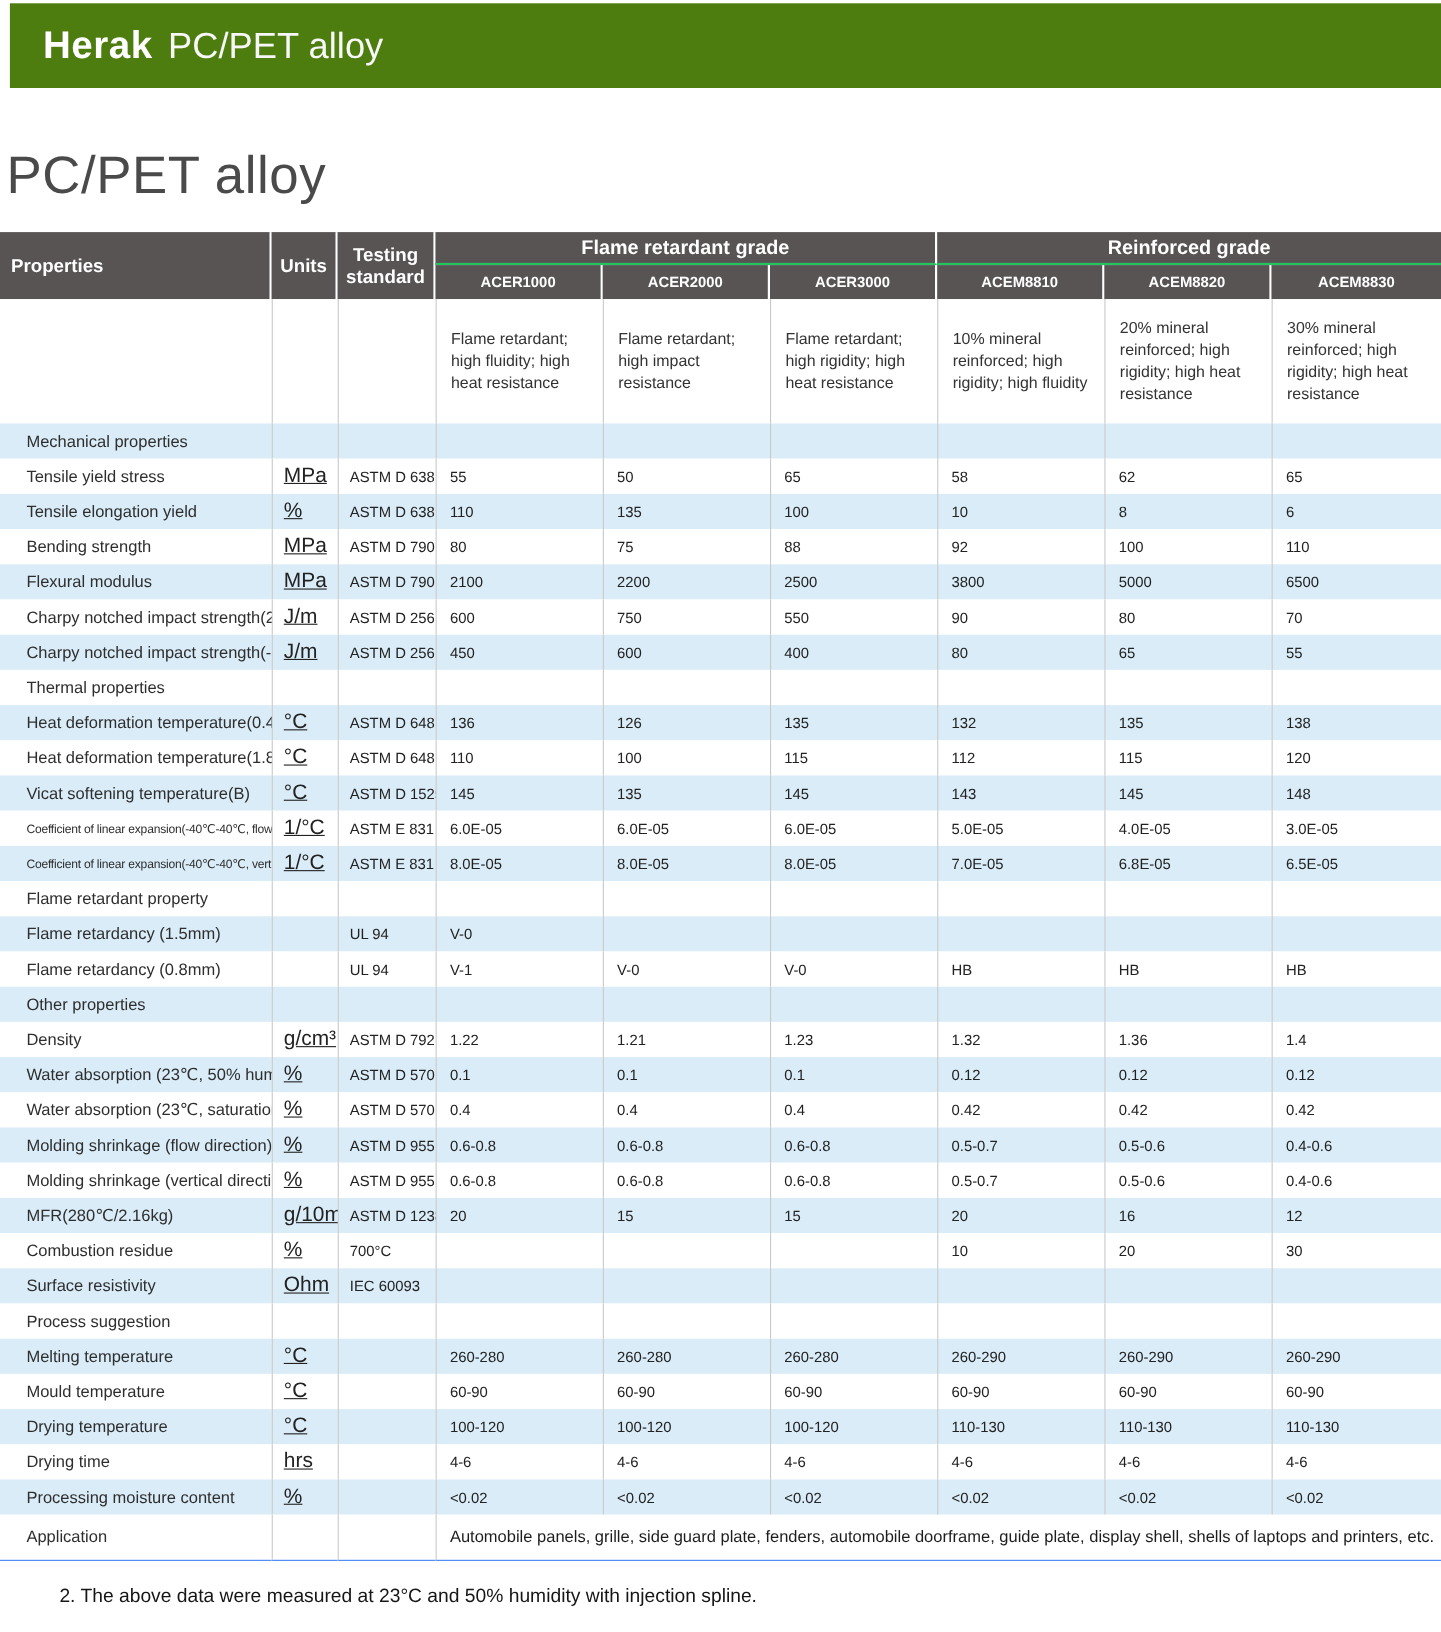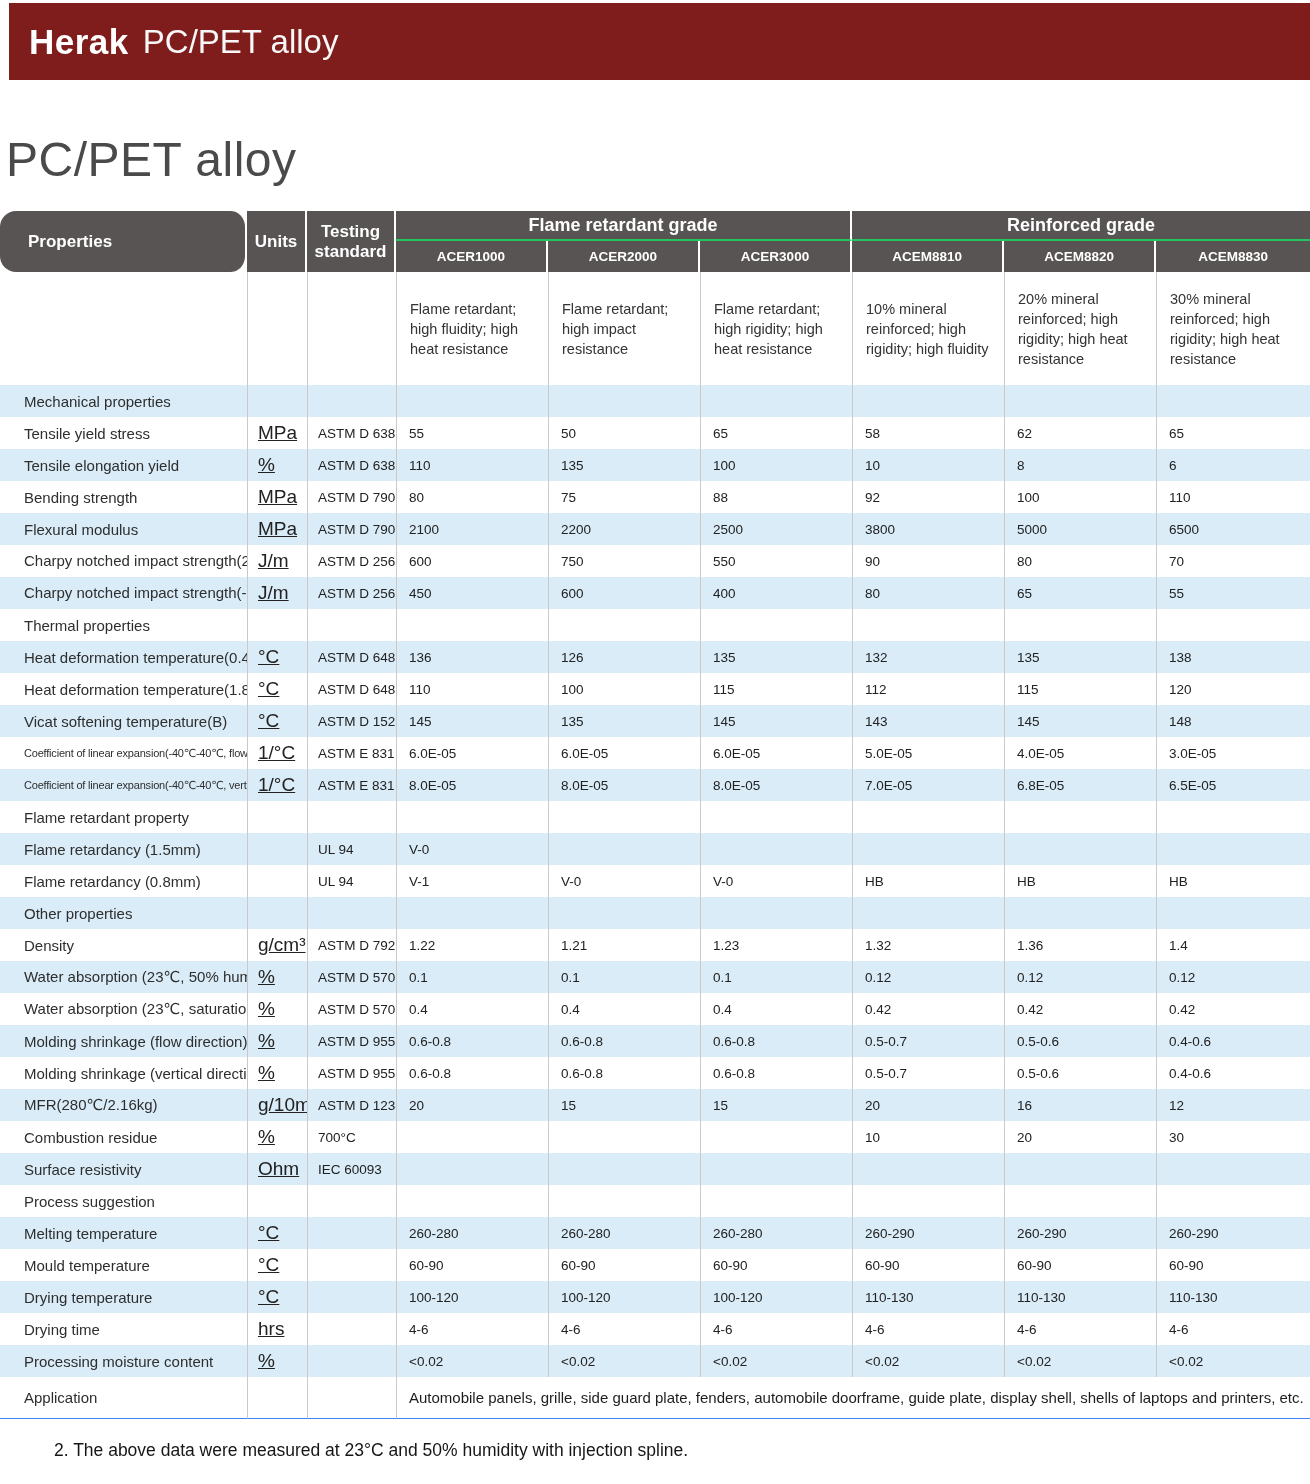--- a/index.html
+++ b/index.html
@@ -15,10 +15,10 @@
   .banner {
     margin: 3px 0 0 9px;
     height: 77px;
-    background: #7f1d1d;
+    background: #4d7c0f;
     display: flex;
     align-items: center;
-    padding-left: 20px;
+    padding-left: 30px;
   }
   .banner .logo {
     font-size: 35px;

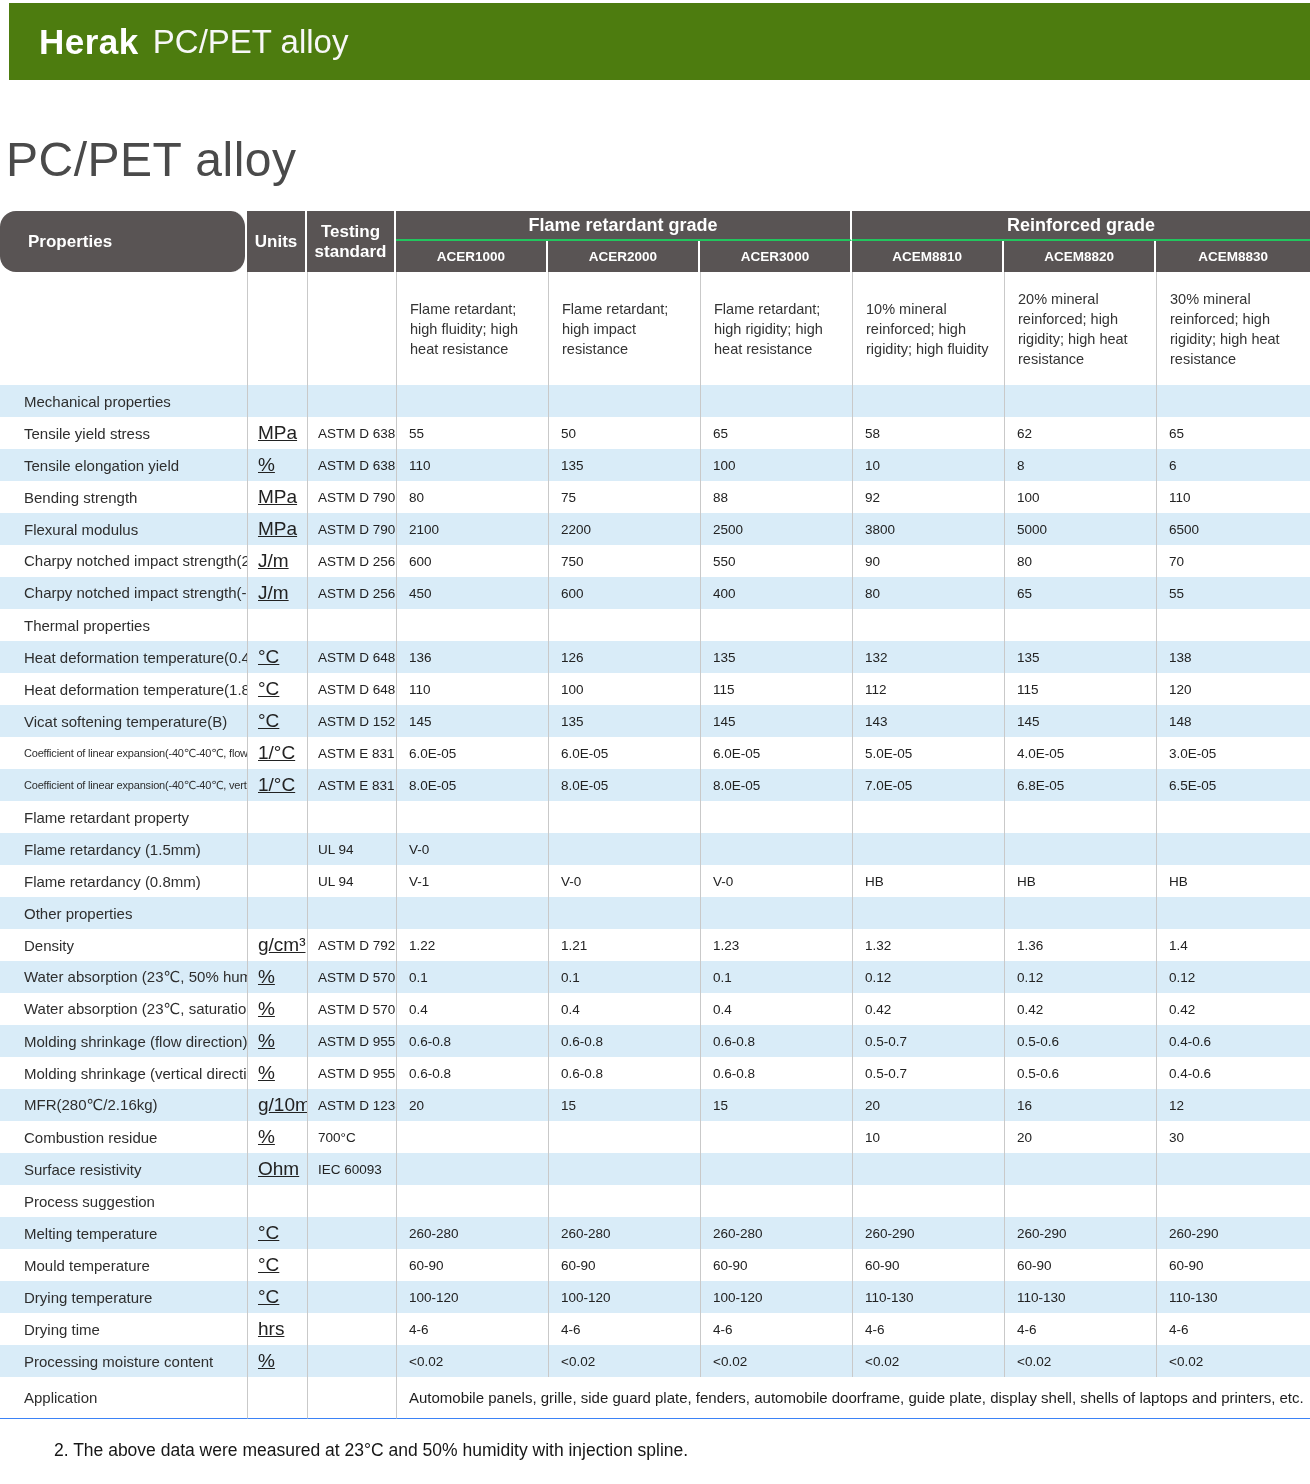--- a/index.html
+++ b/index.html
@@ -55,7 +55,7 @@
     padding: 2px 4px;
   }
   th.h-main { font-size: 17px; }
-  th.h-props { text-align: left; padding-left: 28px; border-radius: 16px; }
+  th.h-props { text-align: left; padding-left: 10px; }
   th.h-group { font-size: 18px; height: 30px; border-bottom: 2px solid #22c55e; }
   th.h-model { font-size: 13.5px; height: 31px; }
   thead th.sep { border-right: 2px solid #ffffff; }

